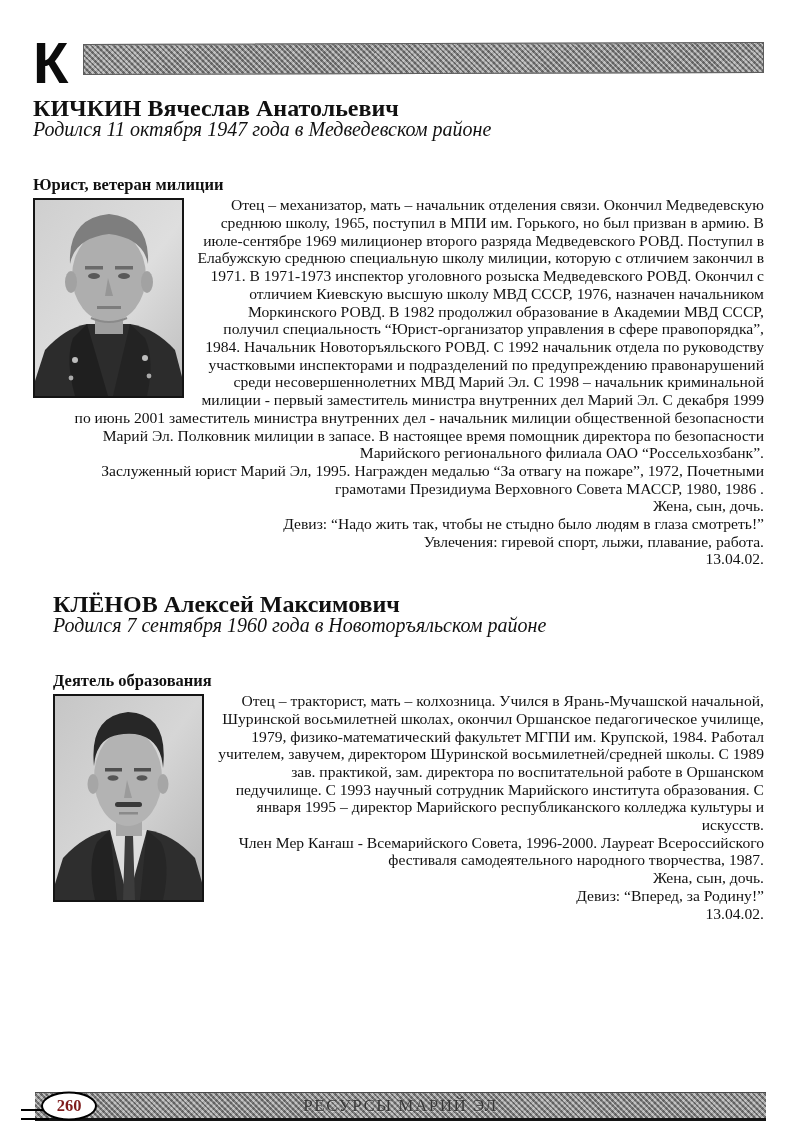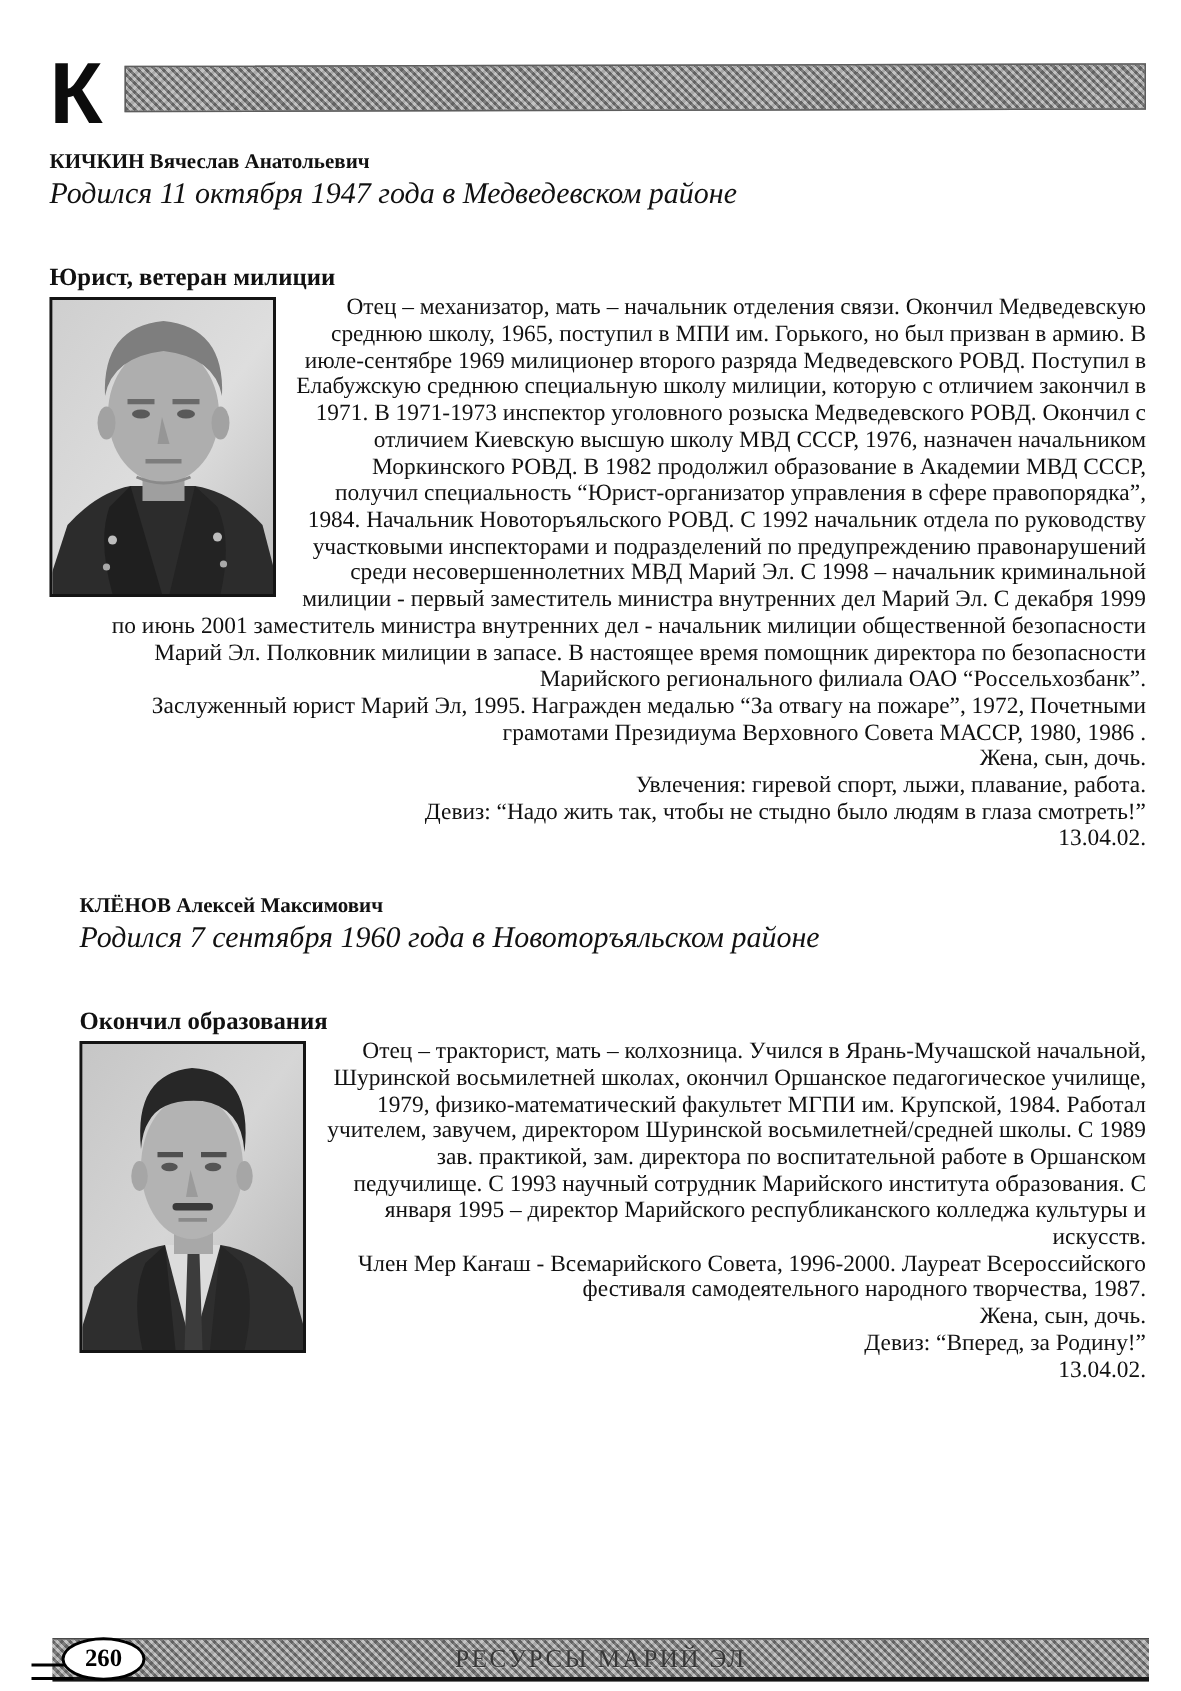--- a/index.html
+++ b/index.html
@@ -46,7 +46,7 @@
   .entry + .entry{margin-top:26px;padding-left:20px;}
   .entry-name{
     margin:0;
-    font-size:14px;
+    font-size:24px;
     font-weight:bold;
     line-height:21px;
   }

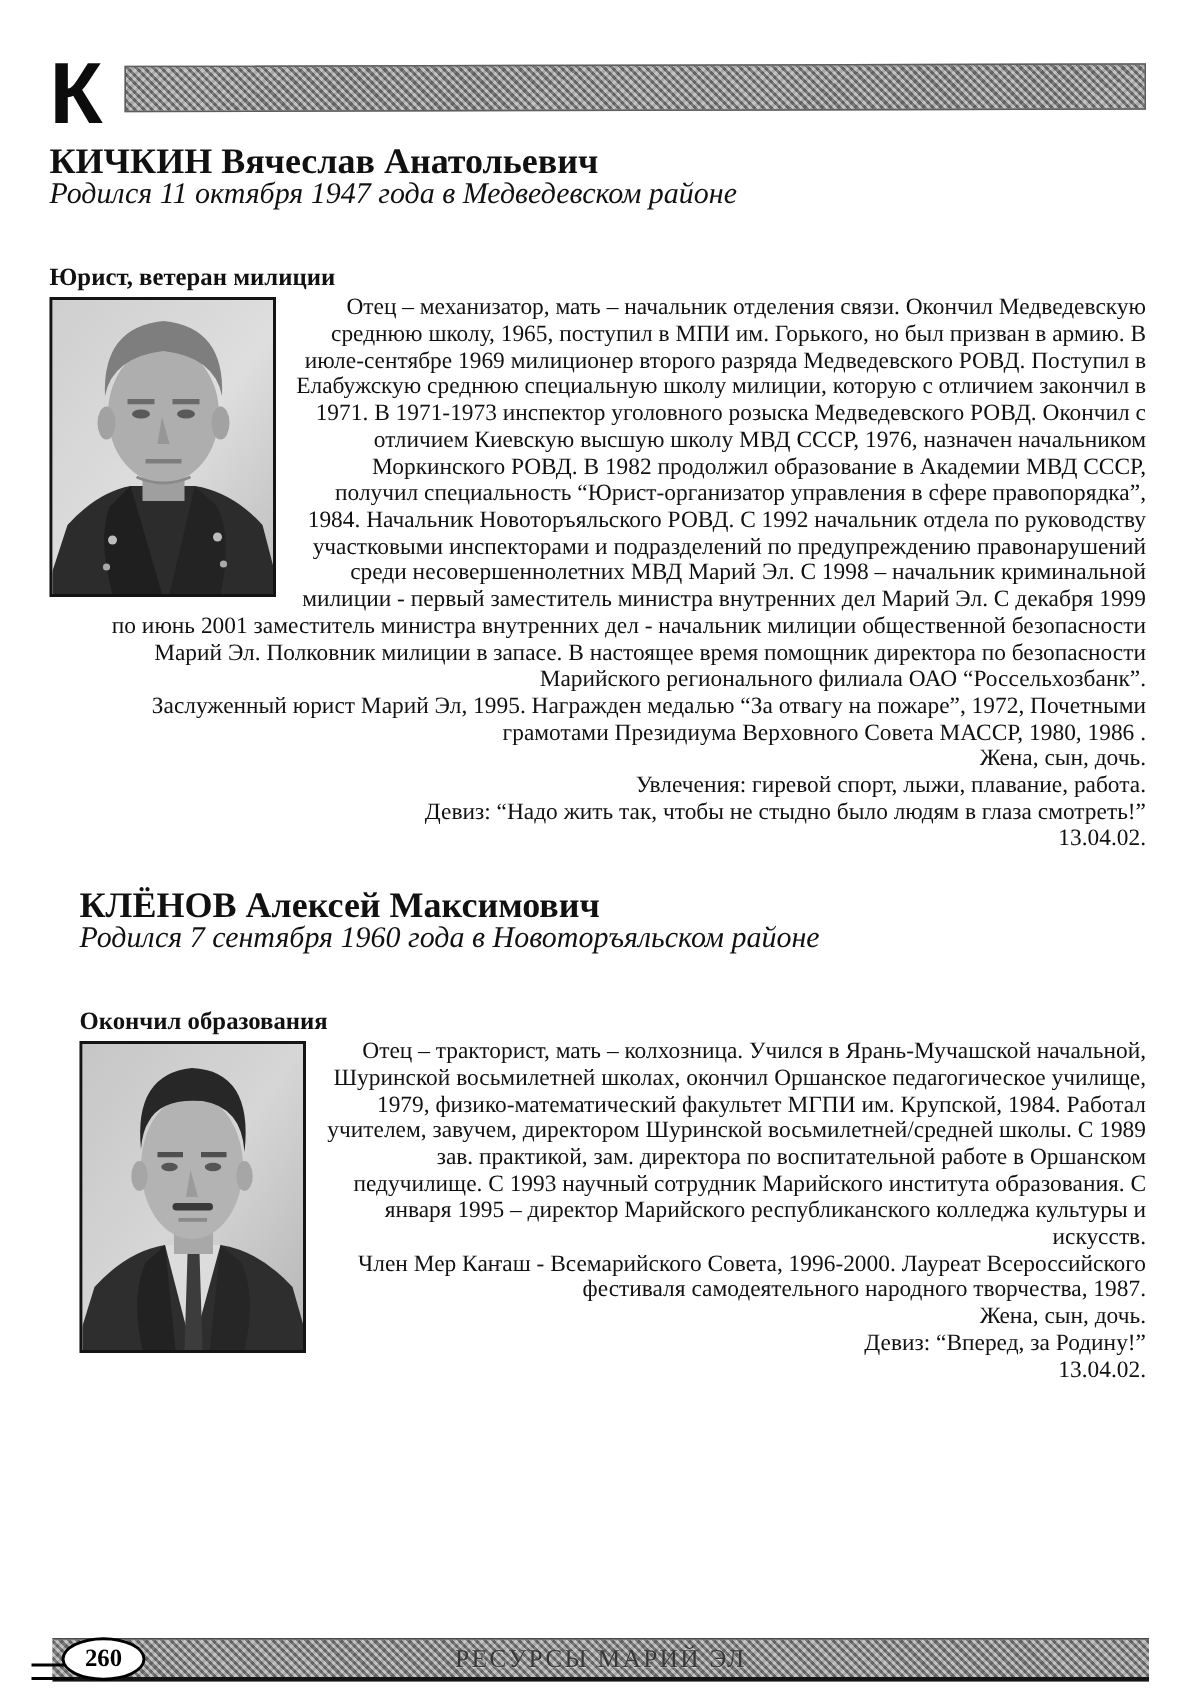--- a/index.html
+++ b/index.html
@@ -174,8 +174,8 @@
         <p>Отец – механизатор, мать – начальник отделения связи. Окончил Медведевскую среднюю школу, 1965, поступил в МПИ им. Горького, но был призван в армию. В июле-сентябре 1969 милиционер второго разряда Медведевского РОВД.  Поступил в Елабужскую среднюю специальную школу милиции, которую с отличием закончил в 1971. В 1971-1973 инспектор уголовного розыска Медведевского РОВД. Окончил с отличием Киевскую высшую школу МВД СССР, 1976, назначен начальником Моркинского РОВД. В 1982 продолжил образование в Академии МВД СССР, получил специальность “Юрист-организатор управления в сфере правопорядка”, 1984. Начальник Новоторъяльского РОВД. С 1992 начальник отдела по руководству участковыми инспекторами и подразделений по предупреждению правонарушений среди несовершеннолетних МВД Марий Эл. С 1998 – начальник криминальной милиции - первый заместитель министра внутренних дел Марий Эл. С декабря 1999 по июнь 2001 заместитель министра внутренних дел - начальник милиции общественной безопасности Марий Эл. Полковник милиции в запасе. В настоящее время помощник директора по безопасности Марийского регионального филиала ОАО “Россельхозбанк”.</p>
         <p>Заслуженный юрист Марий Эл, 1995. Награжден медалью “За отвагу на пожаре”, 1972, Почетными грамотами Президиума Верховного Совета МАССР, 1980, 1986 .</p>
         <p>Жена, сын, дочь.</p>
+        <p>Девиз: “Надо жить так, чтобы не стыдно было людям в глаза смотреть!”</p>
         <p>Увлечения: гиревой спорт, лыжи, плавание, работа.</p>
-        <p>Девиз: “Надо жить так, чтобы не стыдно было людям в глаза смотреть!”</p>
         <p>13.04.02.</p>
         <div class="clear"></div>
       </div>

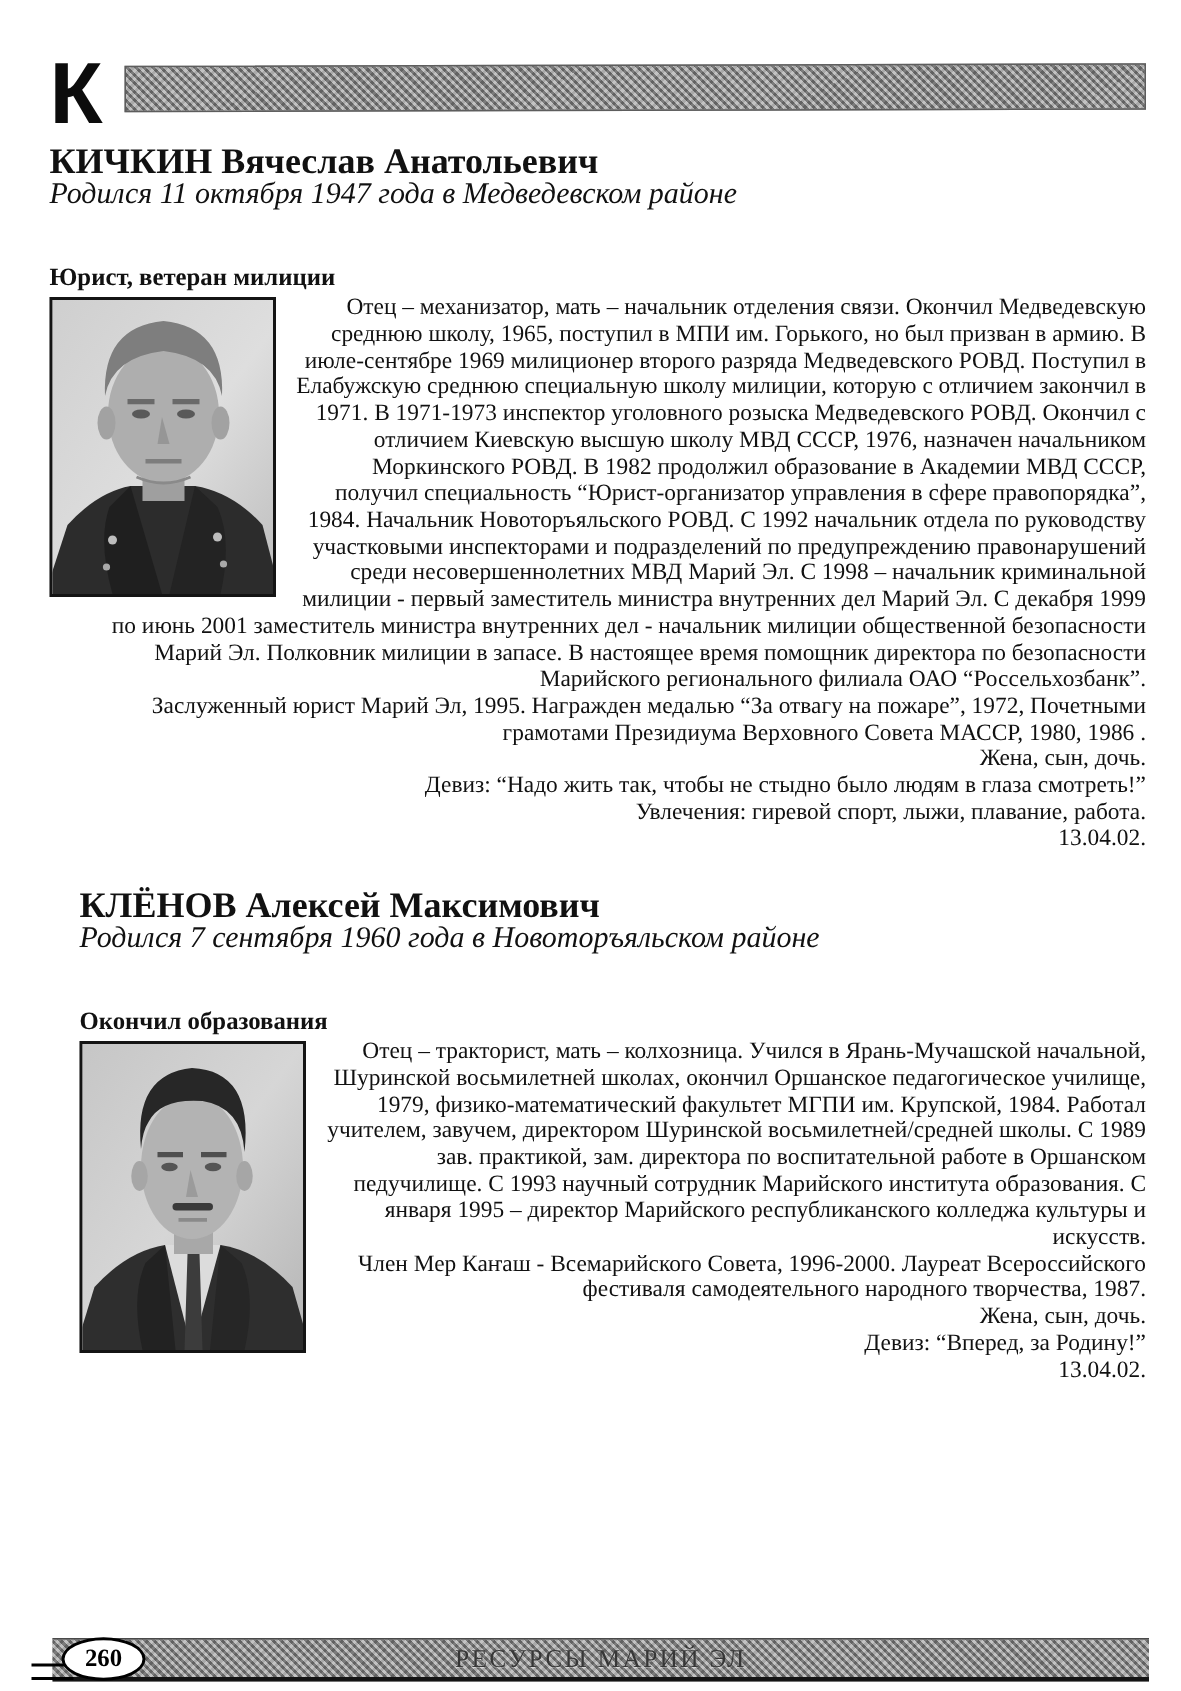--- a/index.html
+++ b/index.html
@@ -184,7 +184,7 @@
     <section class="entry">
       <h2 class="entry-name">КЛЁНОВ Алексей Максимович</h2>
       <div class="entry-born">Родился 7 сентября 1960 года в Новоторъяльском районе</div>
-      <div class="entry-role">Окончил образования</div>
+      <div class="entry-role">Деятель образования</div>
 
       <div class="bio">
         <div class="photo">

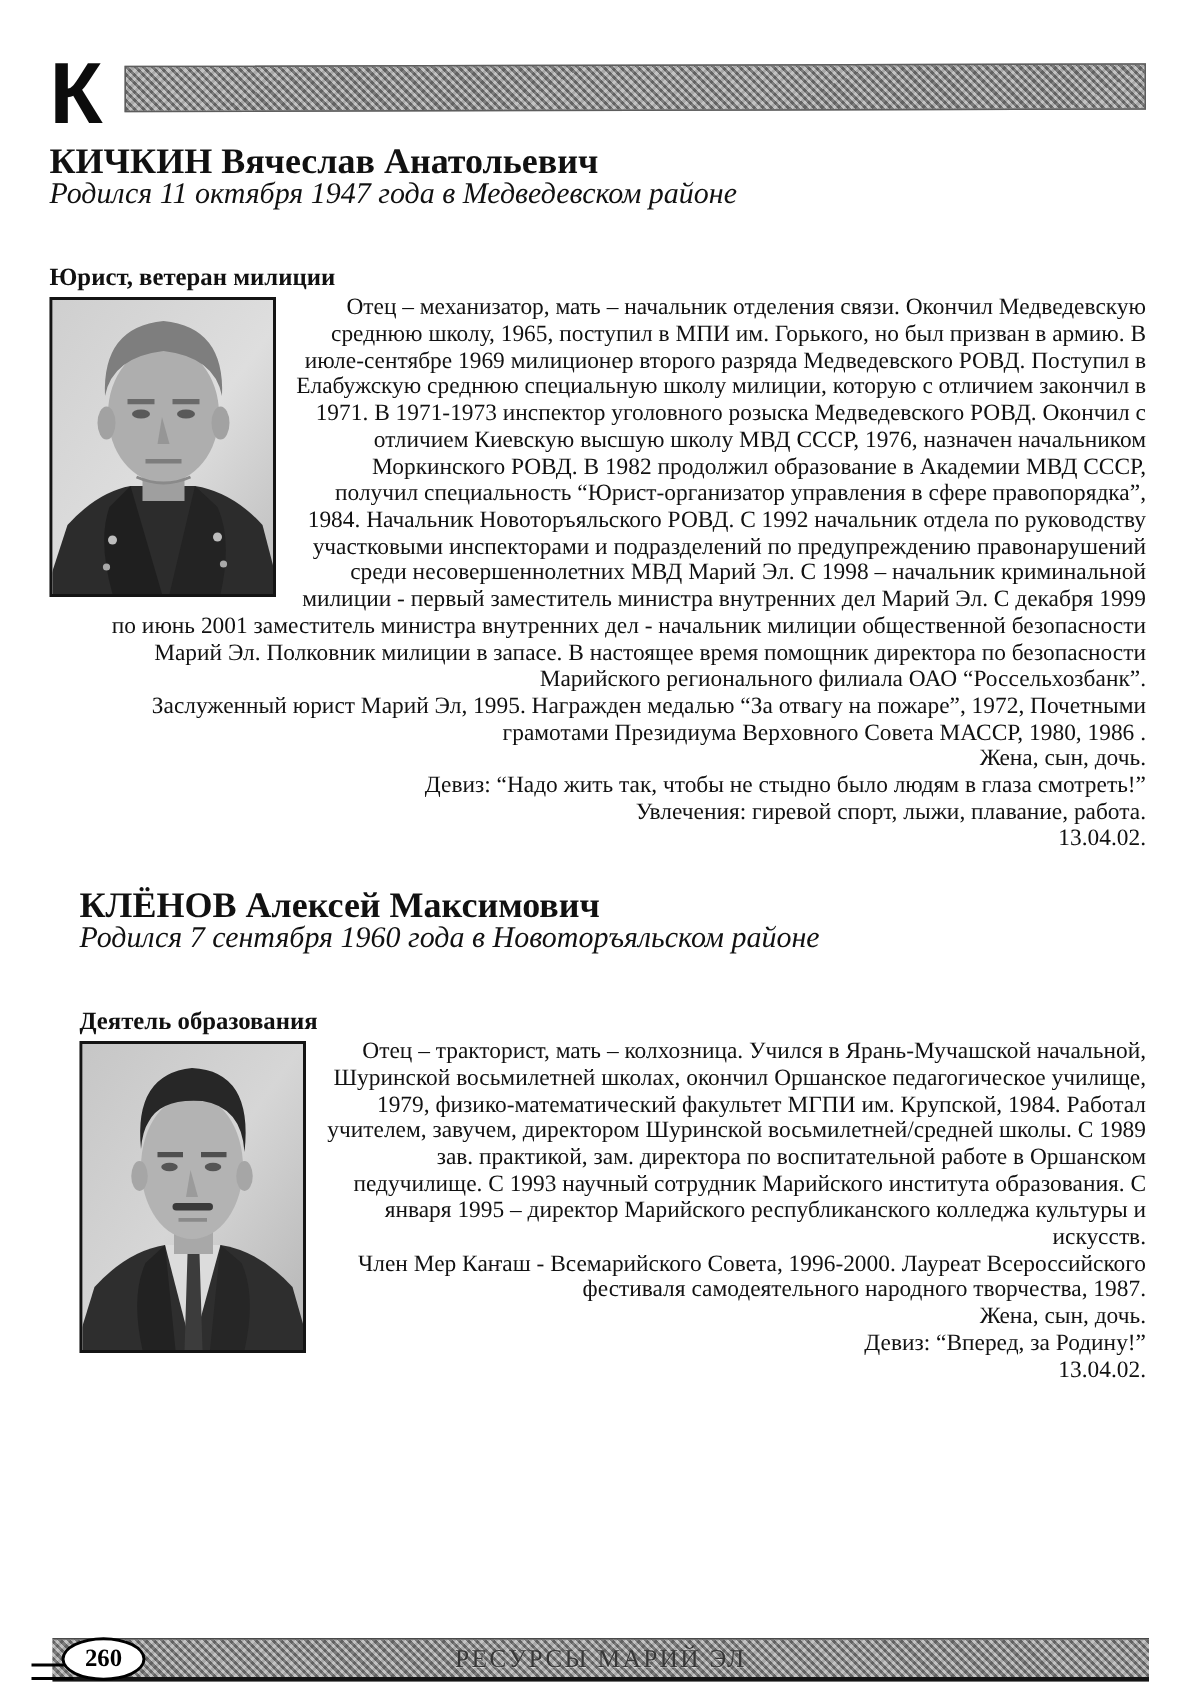--- a/index.html
+++ b/index.html
@@ -105,7 +105,7 @@
     display:flex;align-items:center;justify-content:center;
     font-weight:bold;
     font-size:16.5px;
-    color:#000000;
+    color:#7f1d1d;
   }
   .footer-left-rules{
     position:absolute;

